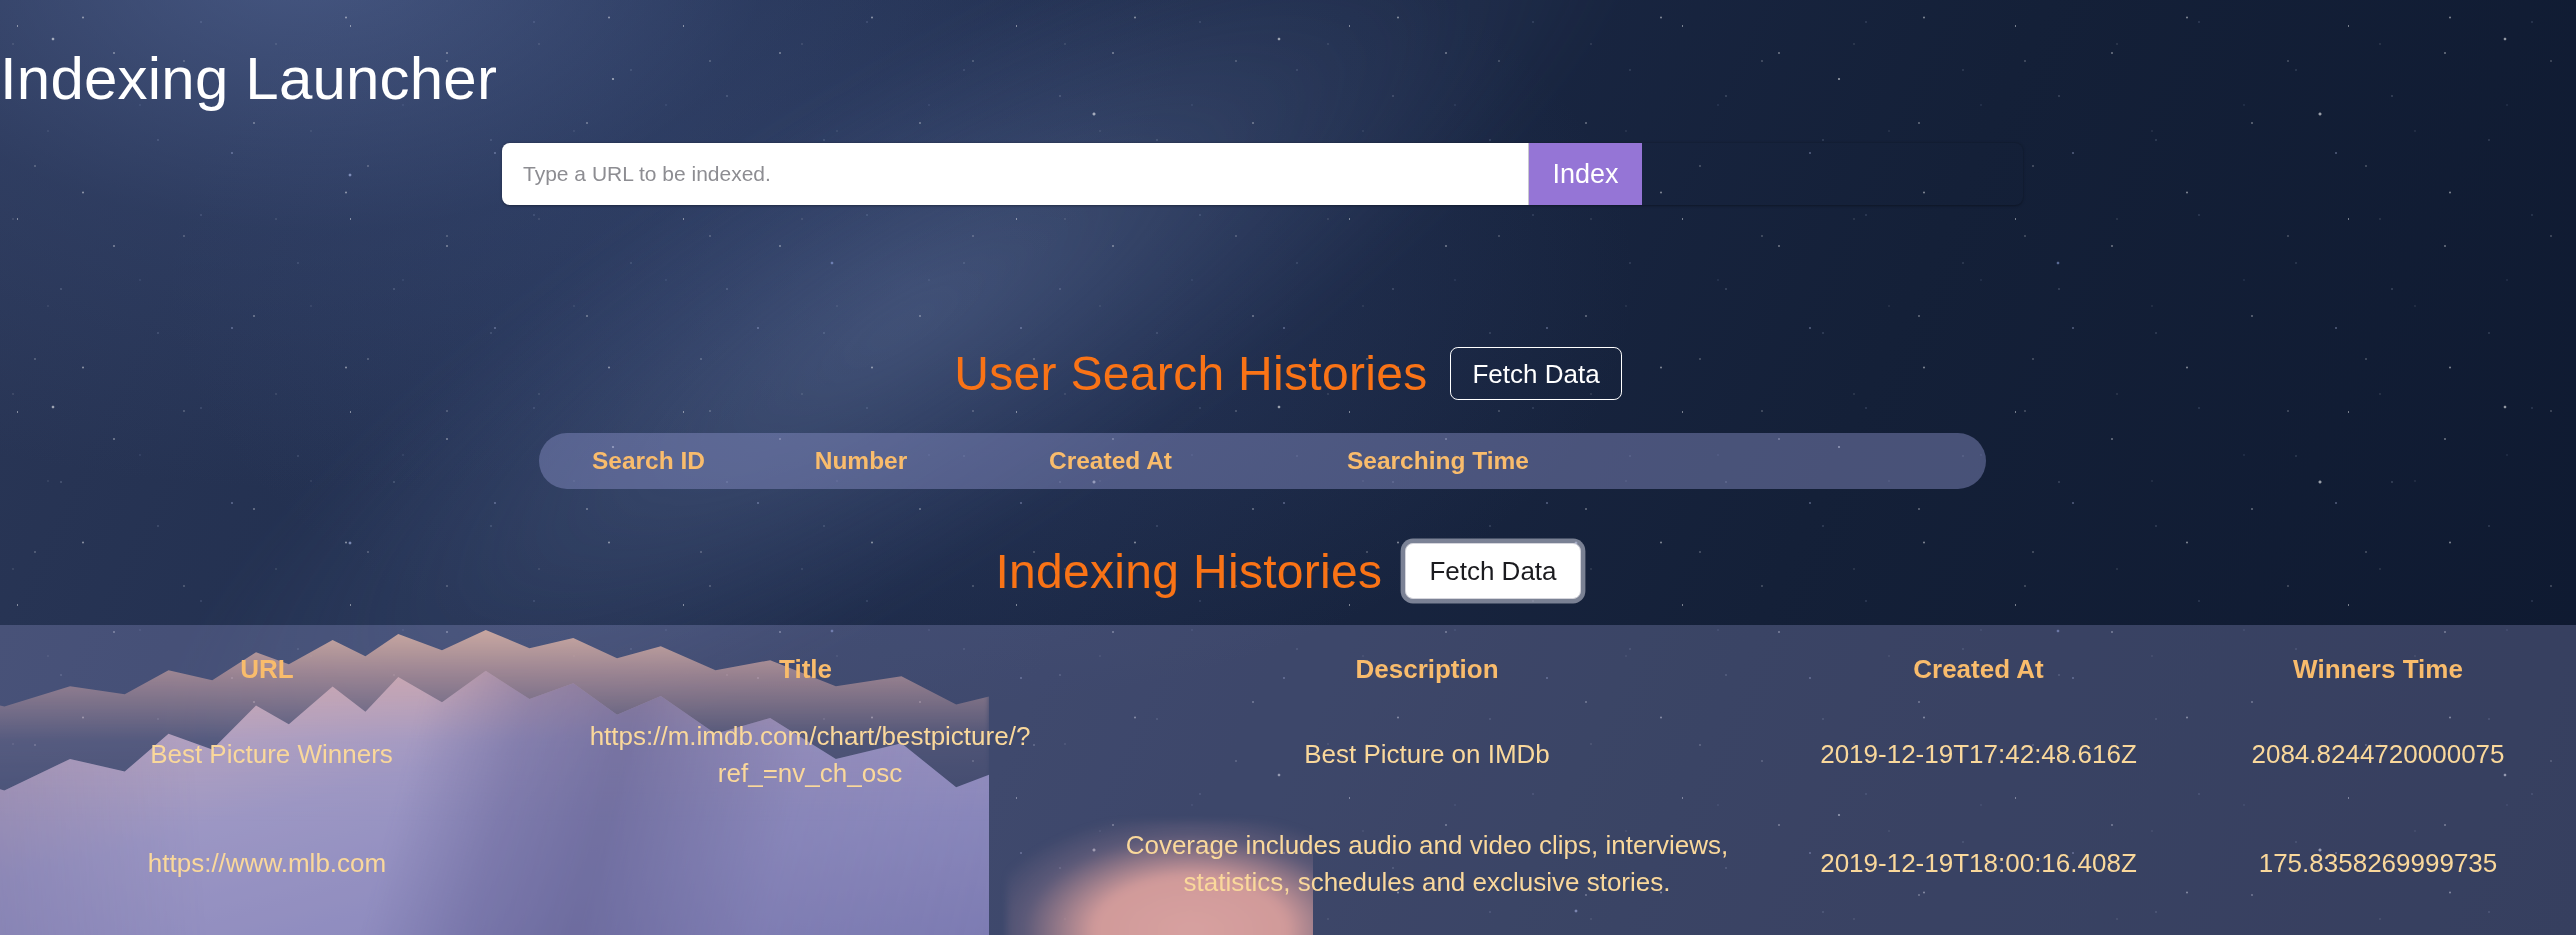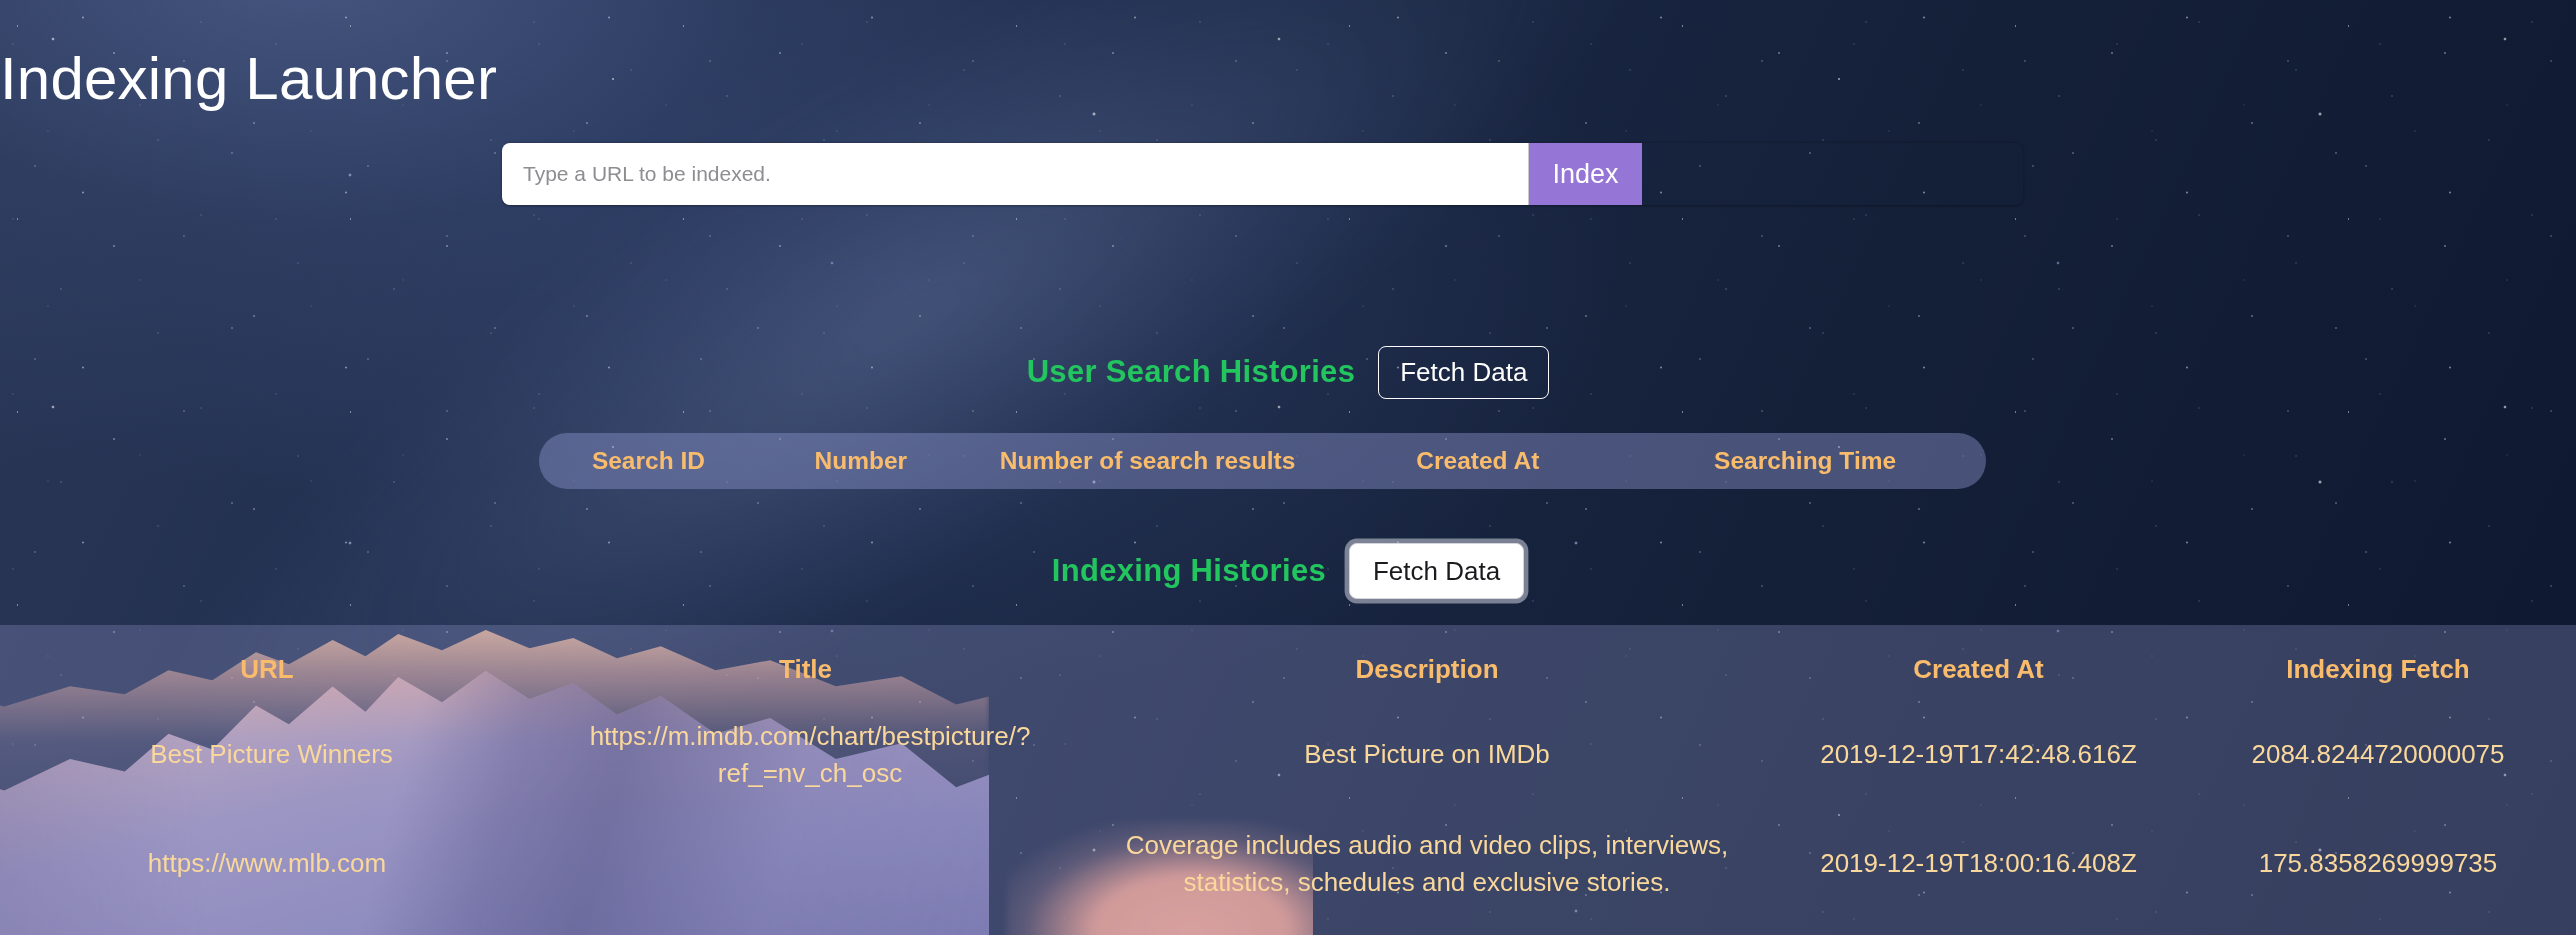--- a/index.html
+++ b/index.html
@@ -203,9 +203,9 @@
     gap: 23px;
   }
   .section-title {
-    color: #22c55e;
-    font-size: 31px;
-    font-weight: 700;
+    color: #f97316;
+    font-size: 48px;
+    font-weight: 400;
     letter-spacing: 0.3px;
   }
   .fetch-outline {

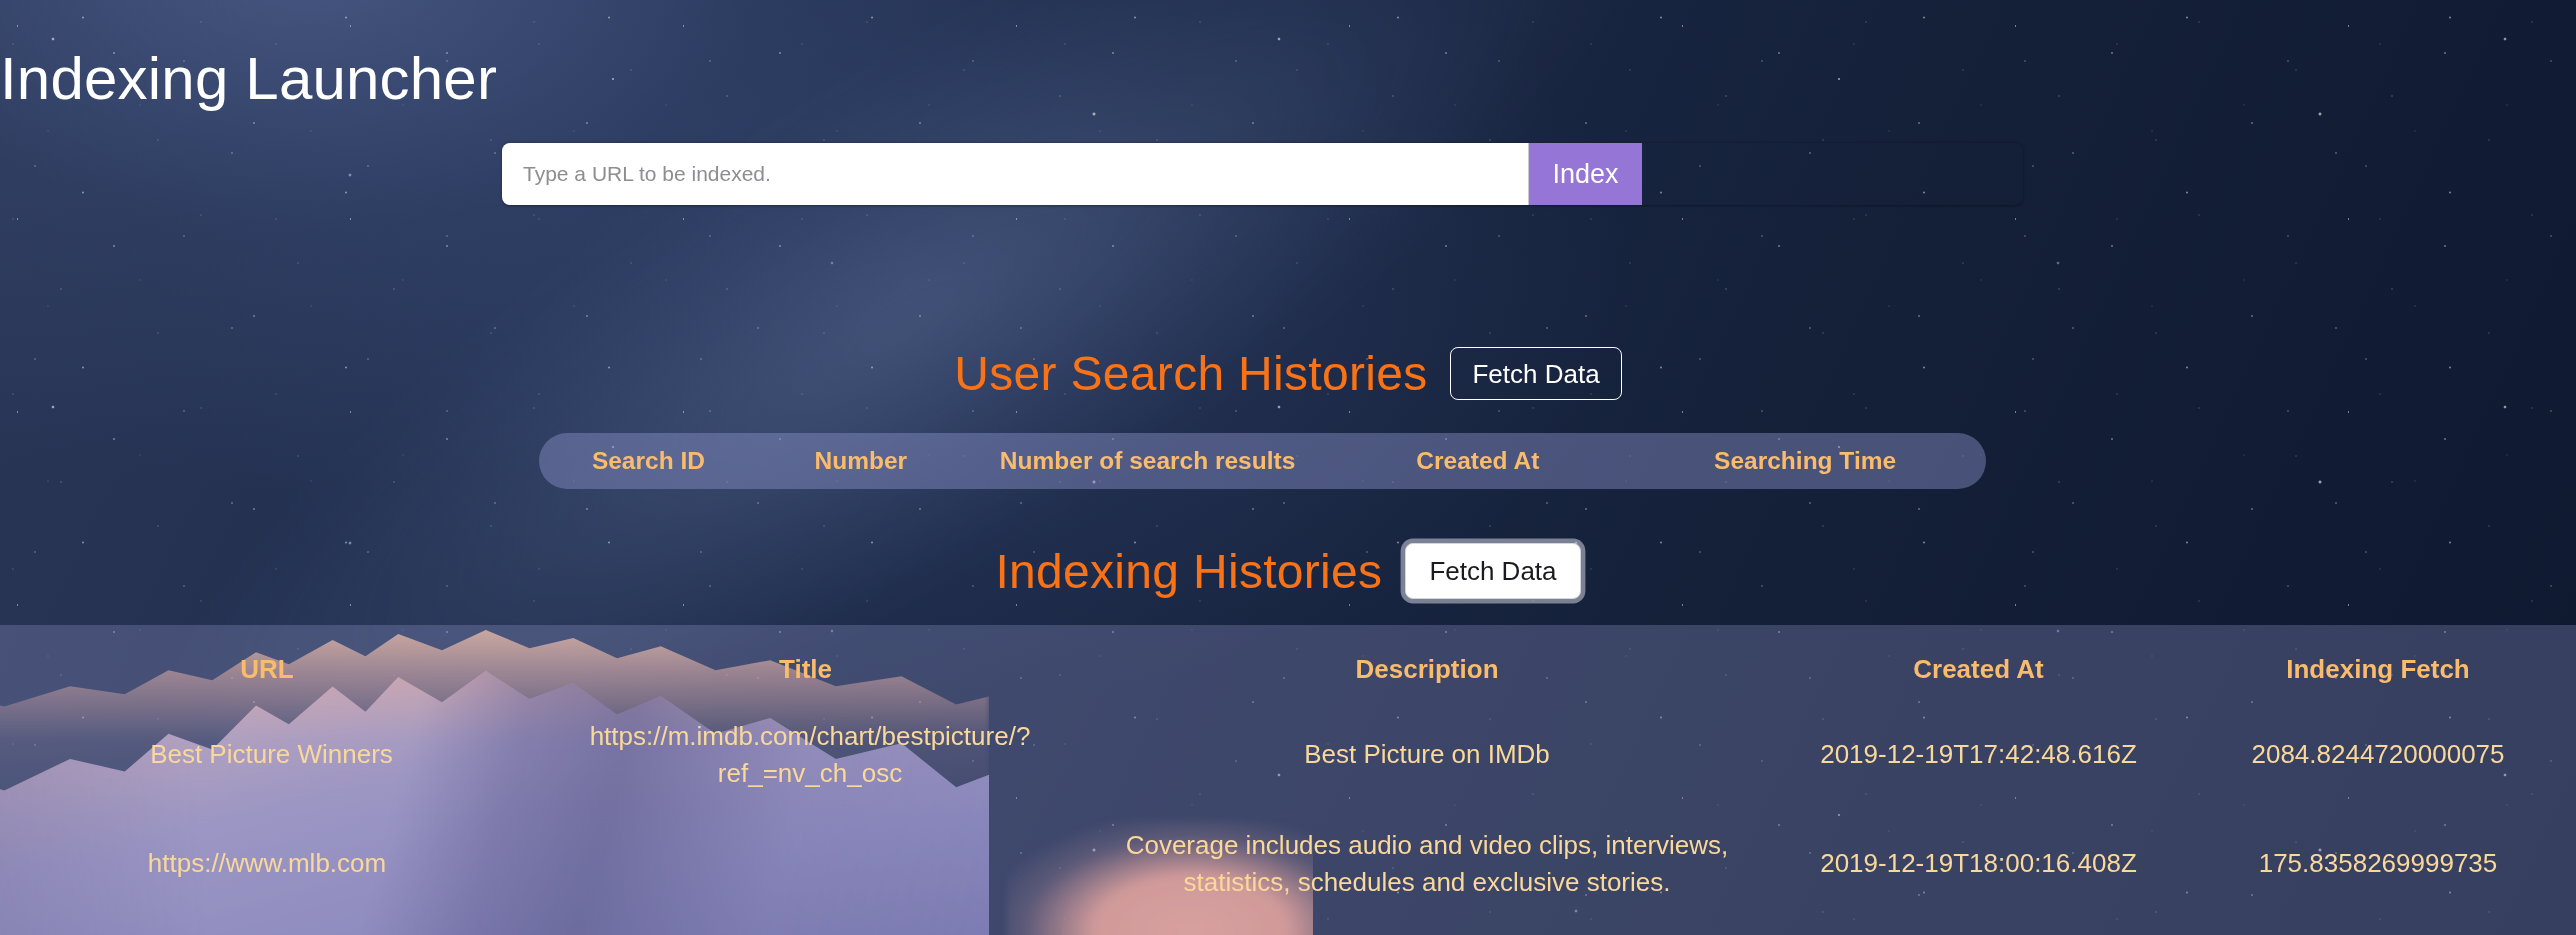--- a/index.html
+++ b/index.html
@@ -327,7 +327,6 @@
   <div class="pill-header">
     <div class="col c0">Search ID</div>
     <div class="col c1">Number</div>
-    <div class="col c2">Number of search results</div>
     <div class="col c3">Created At</div>
     <div class="col c4">Searching Time</div>
   </div>

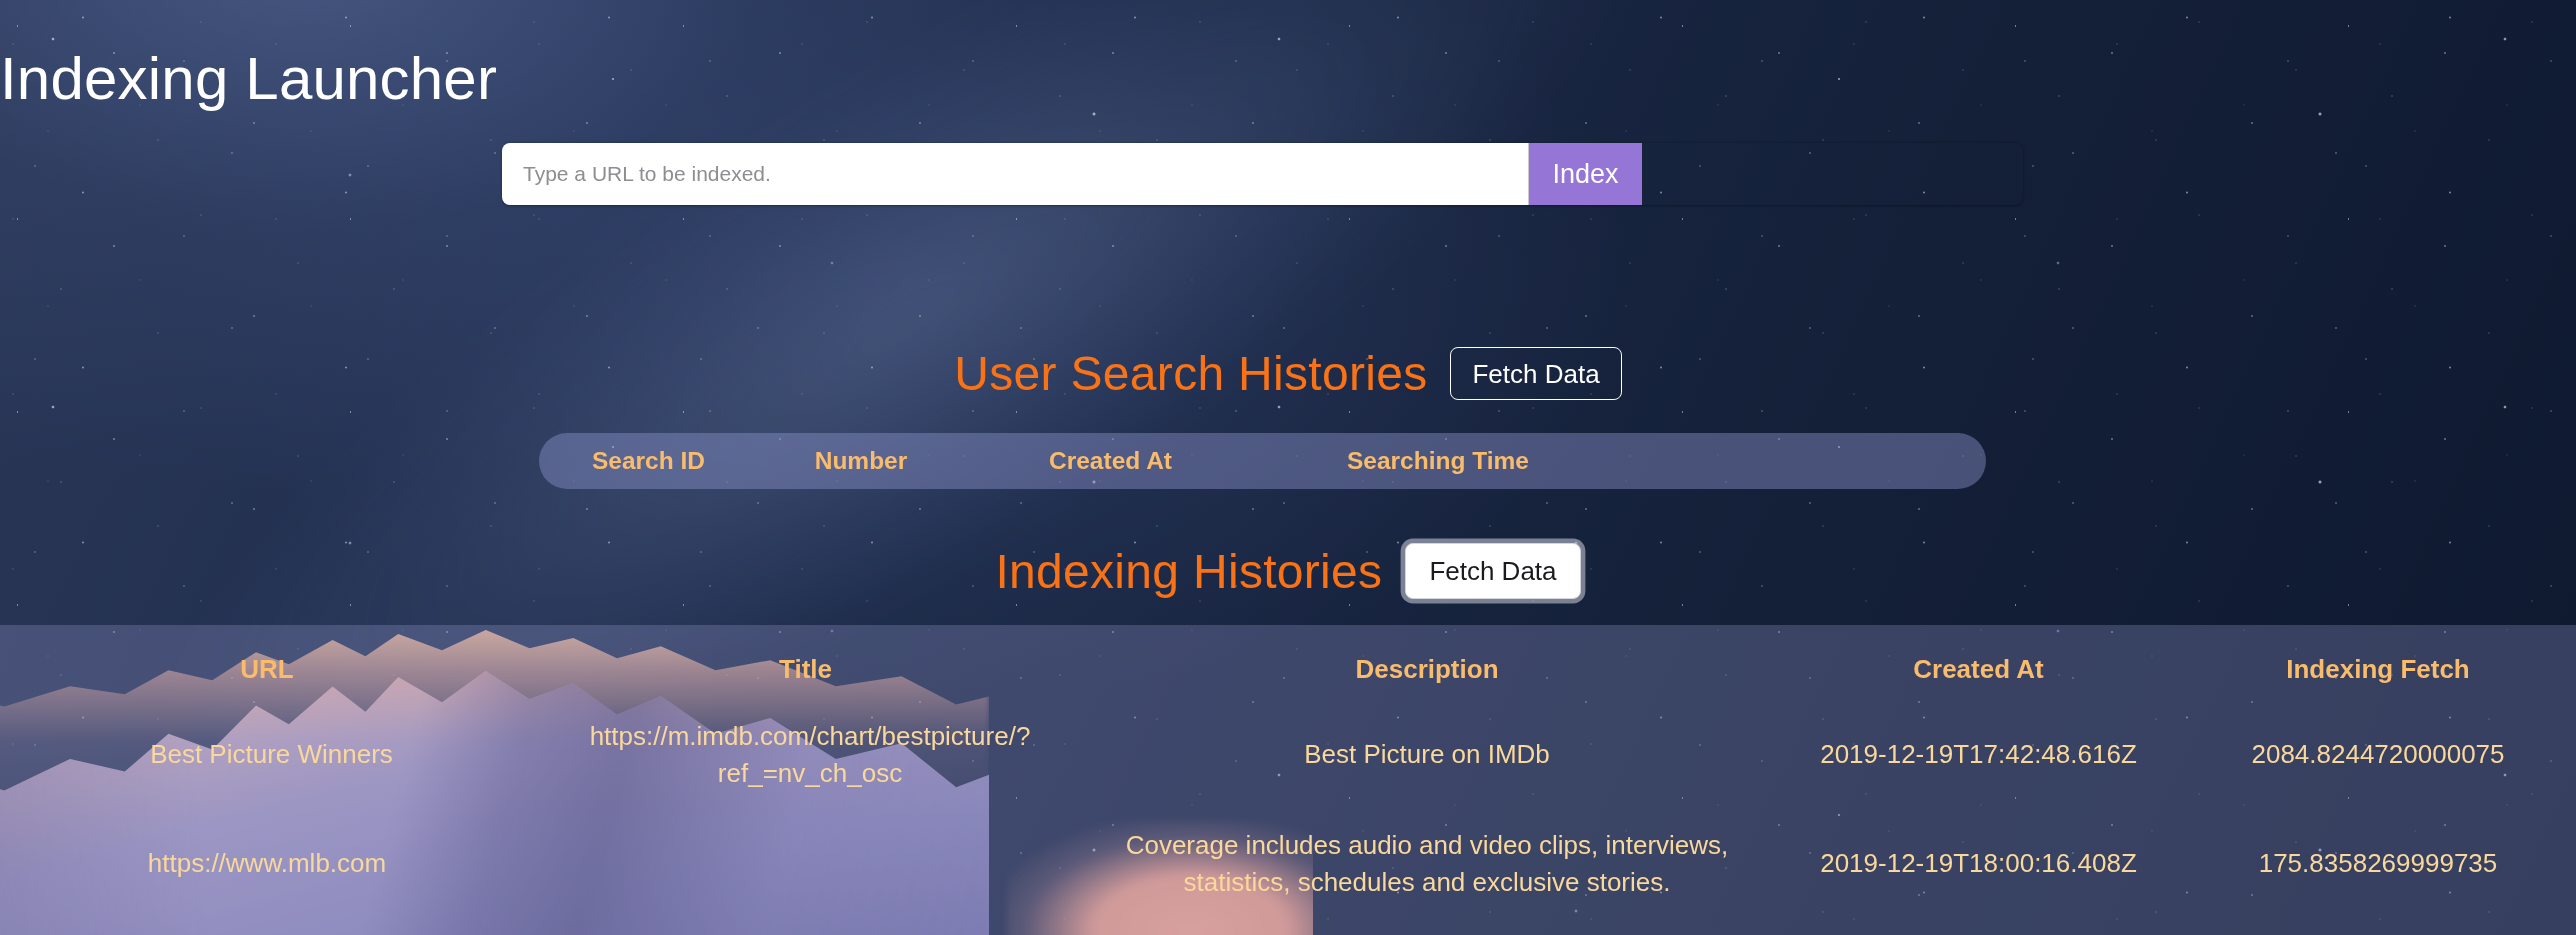--- a/index.html
+++ b/index.html
@@ -343,7 +343,7 @@
       <div class="cell col-title">Title</div>
       <div class="cell col-desc">Description</div>
       <div class="cell col-date">Created At</div>
-      <div class="cell col-time">Indexing Fetch</div>
+      <div class="cell col-time">Winners Time</div>
     </div>
 
     <div class="row data" id="row-1">

